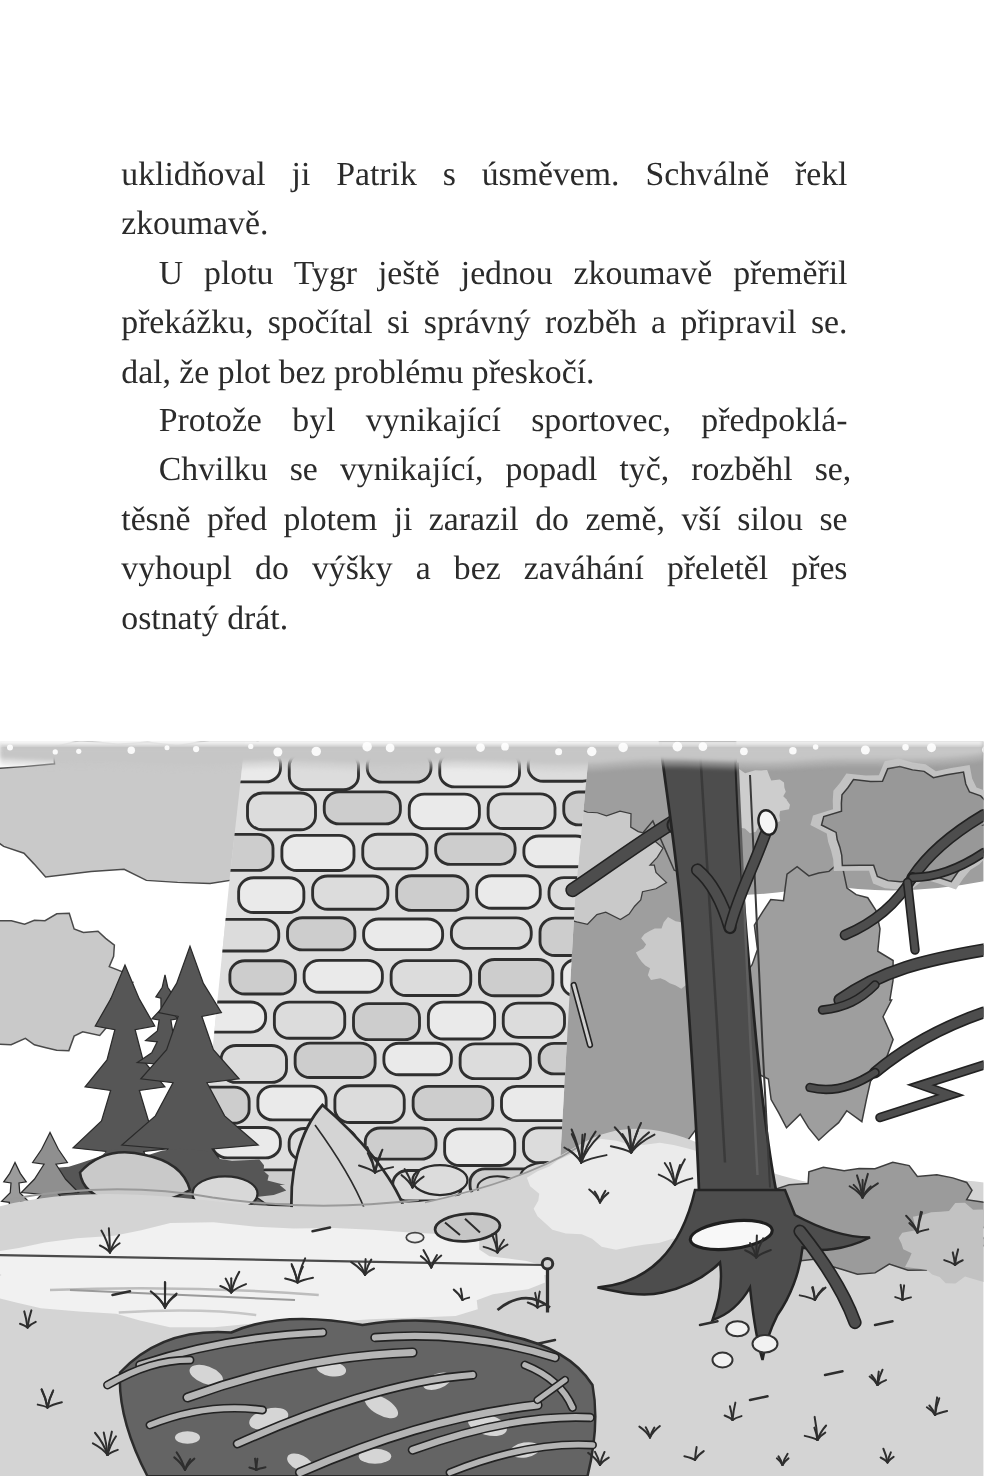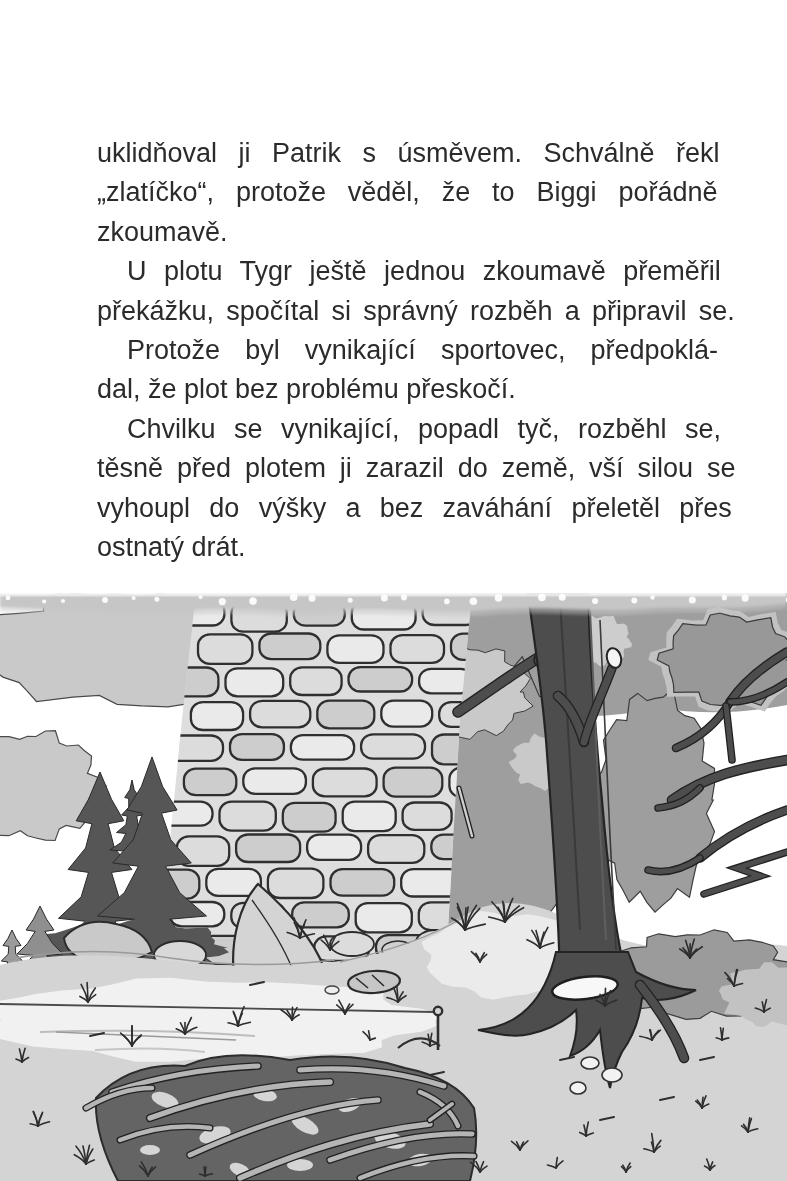--- a/index.html
+++ b/index.html
@@ -5,8 +5,8 @@
   html,body{margin:0;padding:0;background:#ffffff;}
   .page{position:relative;width:787px;height:1181px;background:#ffffff;overflow:hidden;}
   .text-block{
-    position:absolute;left:97px;top:134px;width:581px;z-index:2;
-    font-family:Liberation Sans, sans-serif;
+    position:absolute;left:97px;top:120px;width:581px;z-index:2;
+    font-family:Liberation Serif, serif;
     font-size:27px;color:#2b2b2b;
   }
   .line{height:39.4px;line-height:39.4px;white-space:nowrap;}

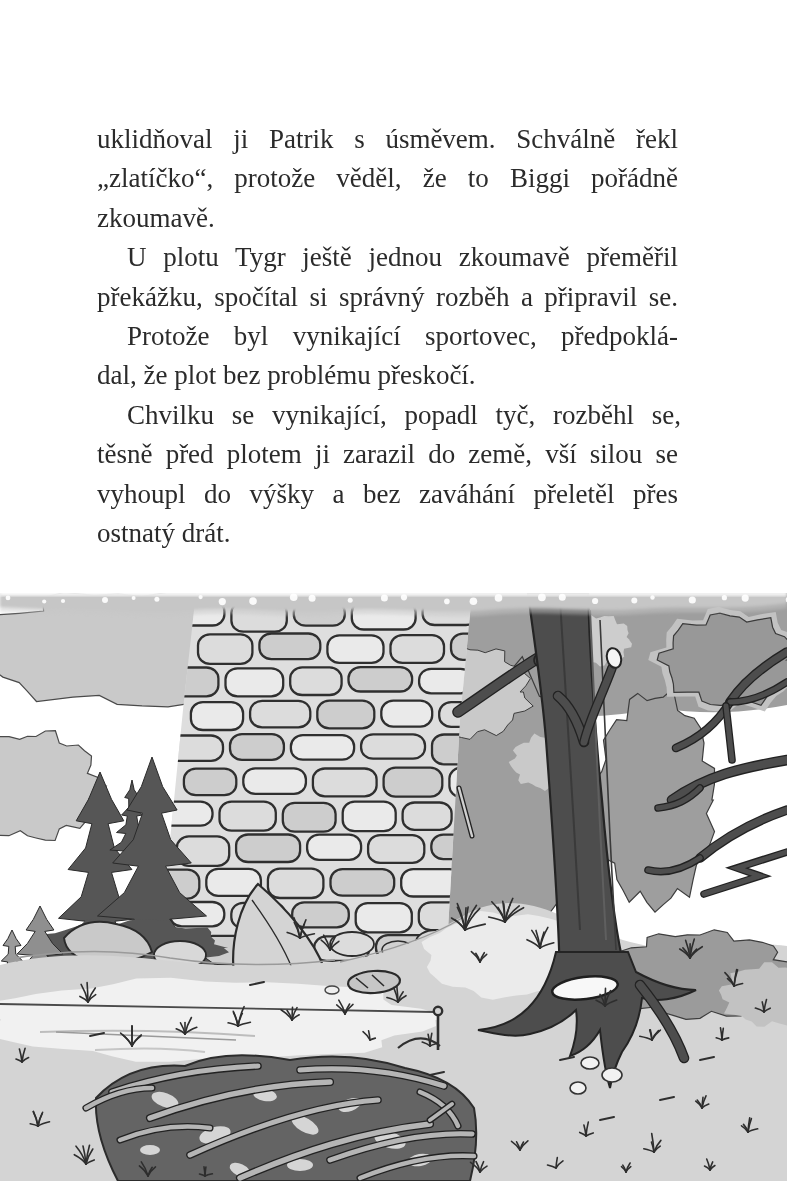--- a/index.html
+++ b/index.html
@@ -22,7 +22,6 @@
 
   <div class="text-block" id="textBlock">
       <div class="line"><span style="word-spacing: 13.9714px; transform: none;">uklidňoval ji Patrik s úsměvem. Schválně řekl</span></div>
-      <div class="line"><span style="word-spacing: 14.3672px; transform: none;">„zlatíčko“, protože věděl, že to Biggi pořádně</span></div>
       <div class="line"><span style="word-spacing: 0px; transform: none;">zkoumavě.</span></div>
       <div class="line indent"><span style="word-spacing: 10.0026px; transform: none;">U plotu Tygr ještě jednou zkoumavě přeměřil</span></div>
       <div class="line"><span style="word-spacing: 4.70312px; transform: none; text-align: right;">překážku, spočítal si správný rozběh a připravil se.</span></div>

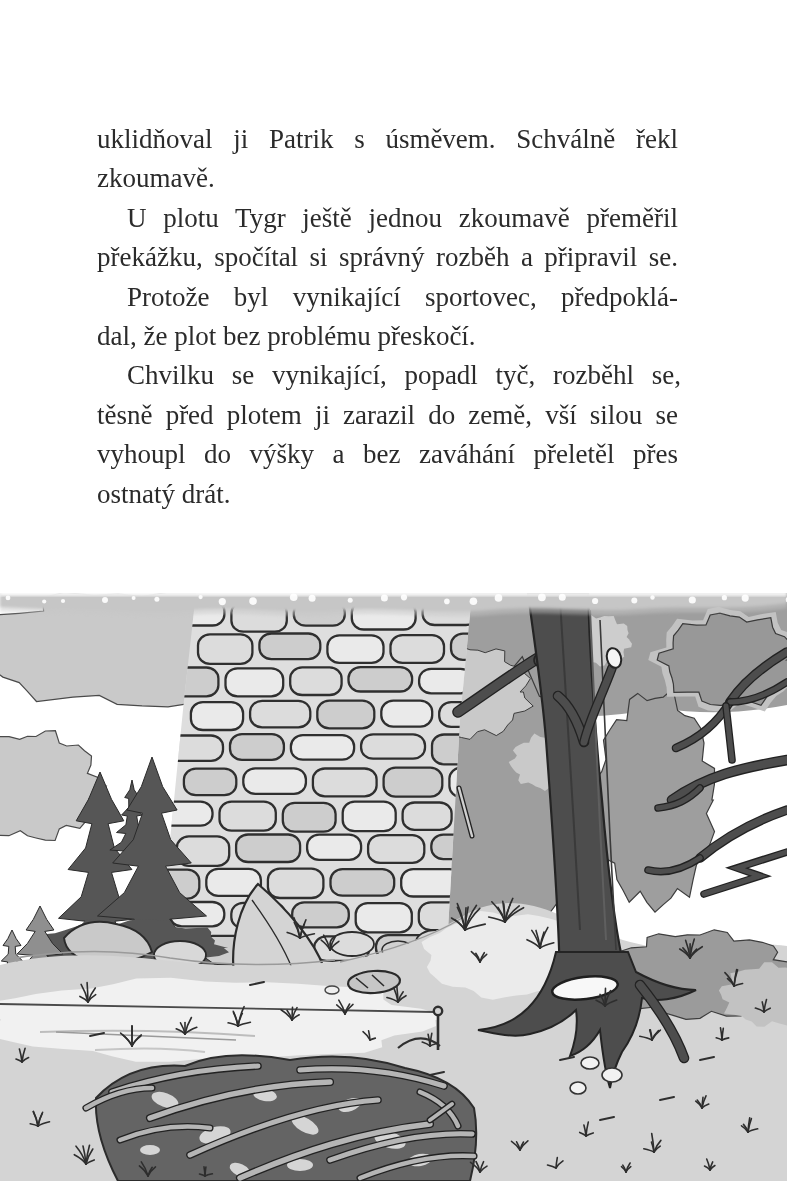--- a/index.html
+++ b/index.html
@@ -25,8 +25,8 @@
       <div class="line"><span style="word-spacing: 0px; transform: none;">zkoumavě.</span></div>
       <div class="line indent"><span style="word-spacing: 10.0026px; transform: none;">U plotu Tygr ještě jednou zkoumavě přeměřil</span></div>
       <div class="line"><span style="word-spacing: 4.70312px; transform: none; text-align: right;">překážku, spočítal si správný rozběh a připravil se.</span></div>
+      <div class="line"><span style="word-spacing: 0px; transform: none;">dal, že plot bez problému přeskočí.</span></div>
       <div class="line indent"><span style="word-spacing: 17.5938px; transform: none;">Protože byl vynikající sportovec, předpoklá-</span></div>
-      <div class="line"><span style="word-spacing: 0px; transform: none;">dal, že plot bez problému přeskočí.</span></div>
       <div class="line indent"><span style="word-spacing: 10.9714px; transform: none;">Chvilku se vynikající, popadl tyč, rozběhl se,</span></div>
       <div class="line"><span style="word-spacing: 6.40625px; transform: none;">těsně před plotem ji zarazil do země, vší silou se</span></div>
       <div class="line"><span style="word-spacing: 11.7746px; transform: none;">vyhoupl do výšky a bez zaváhání přeletěl přes</span></div>

